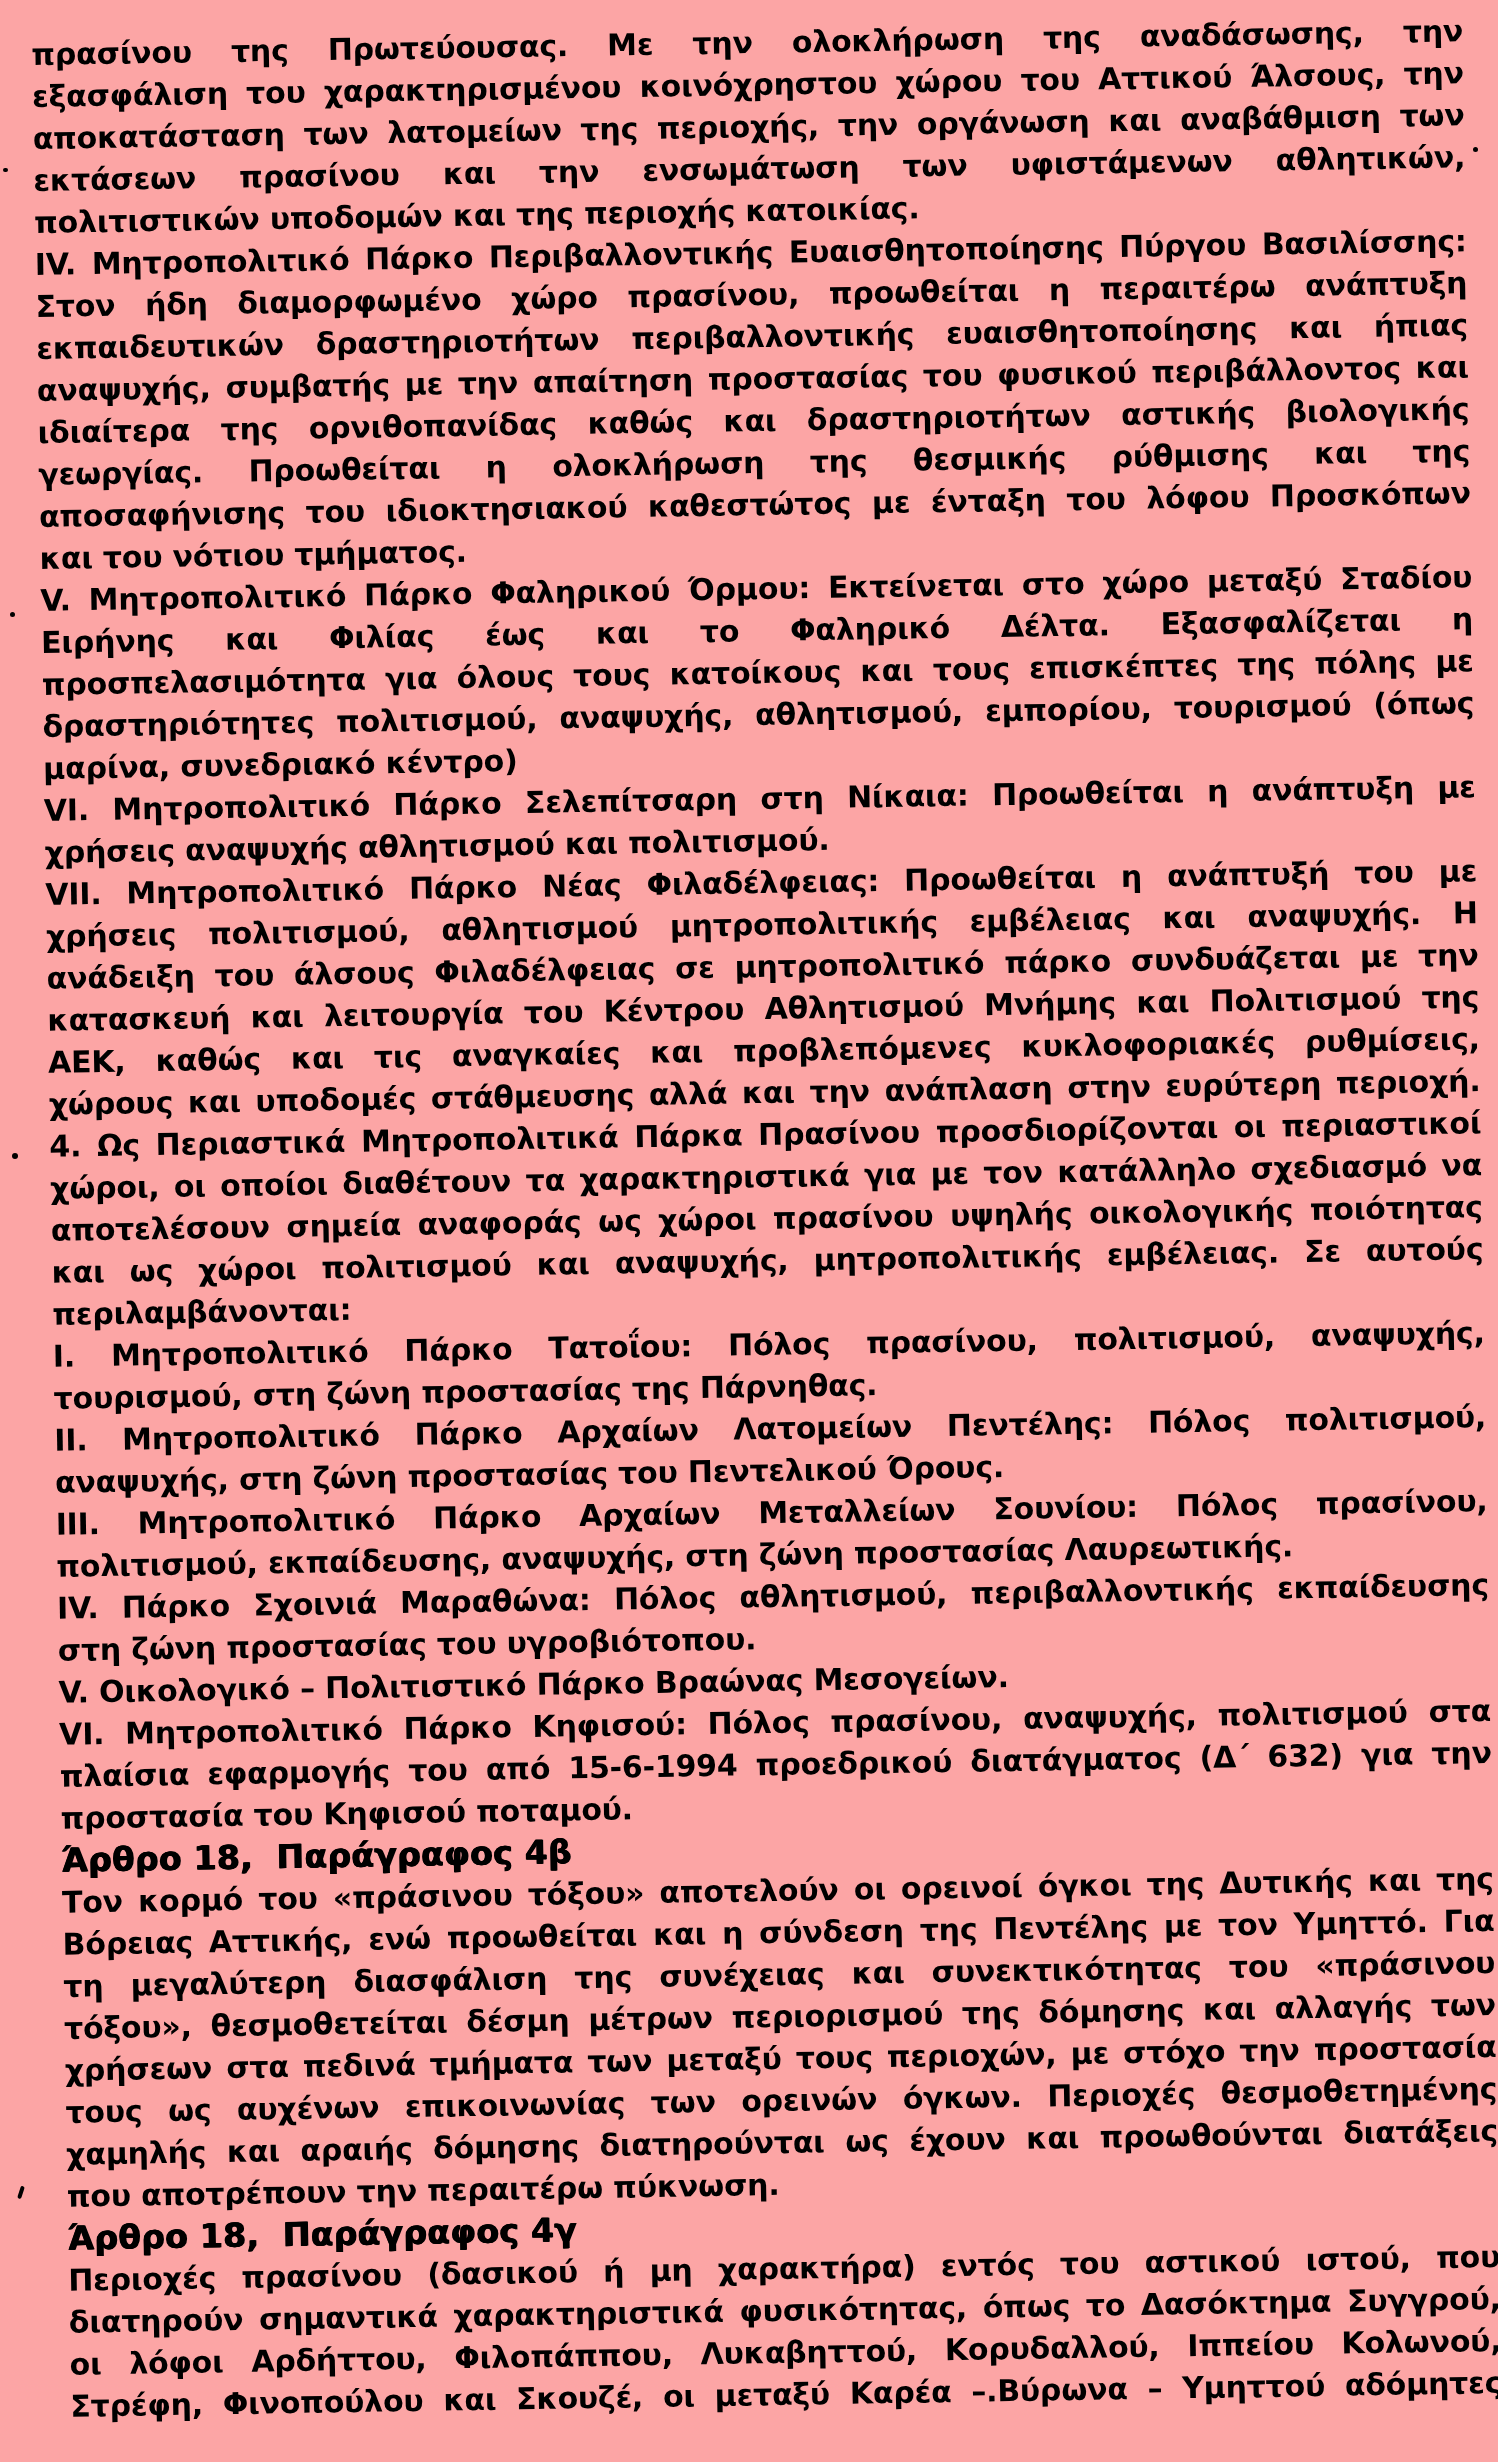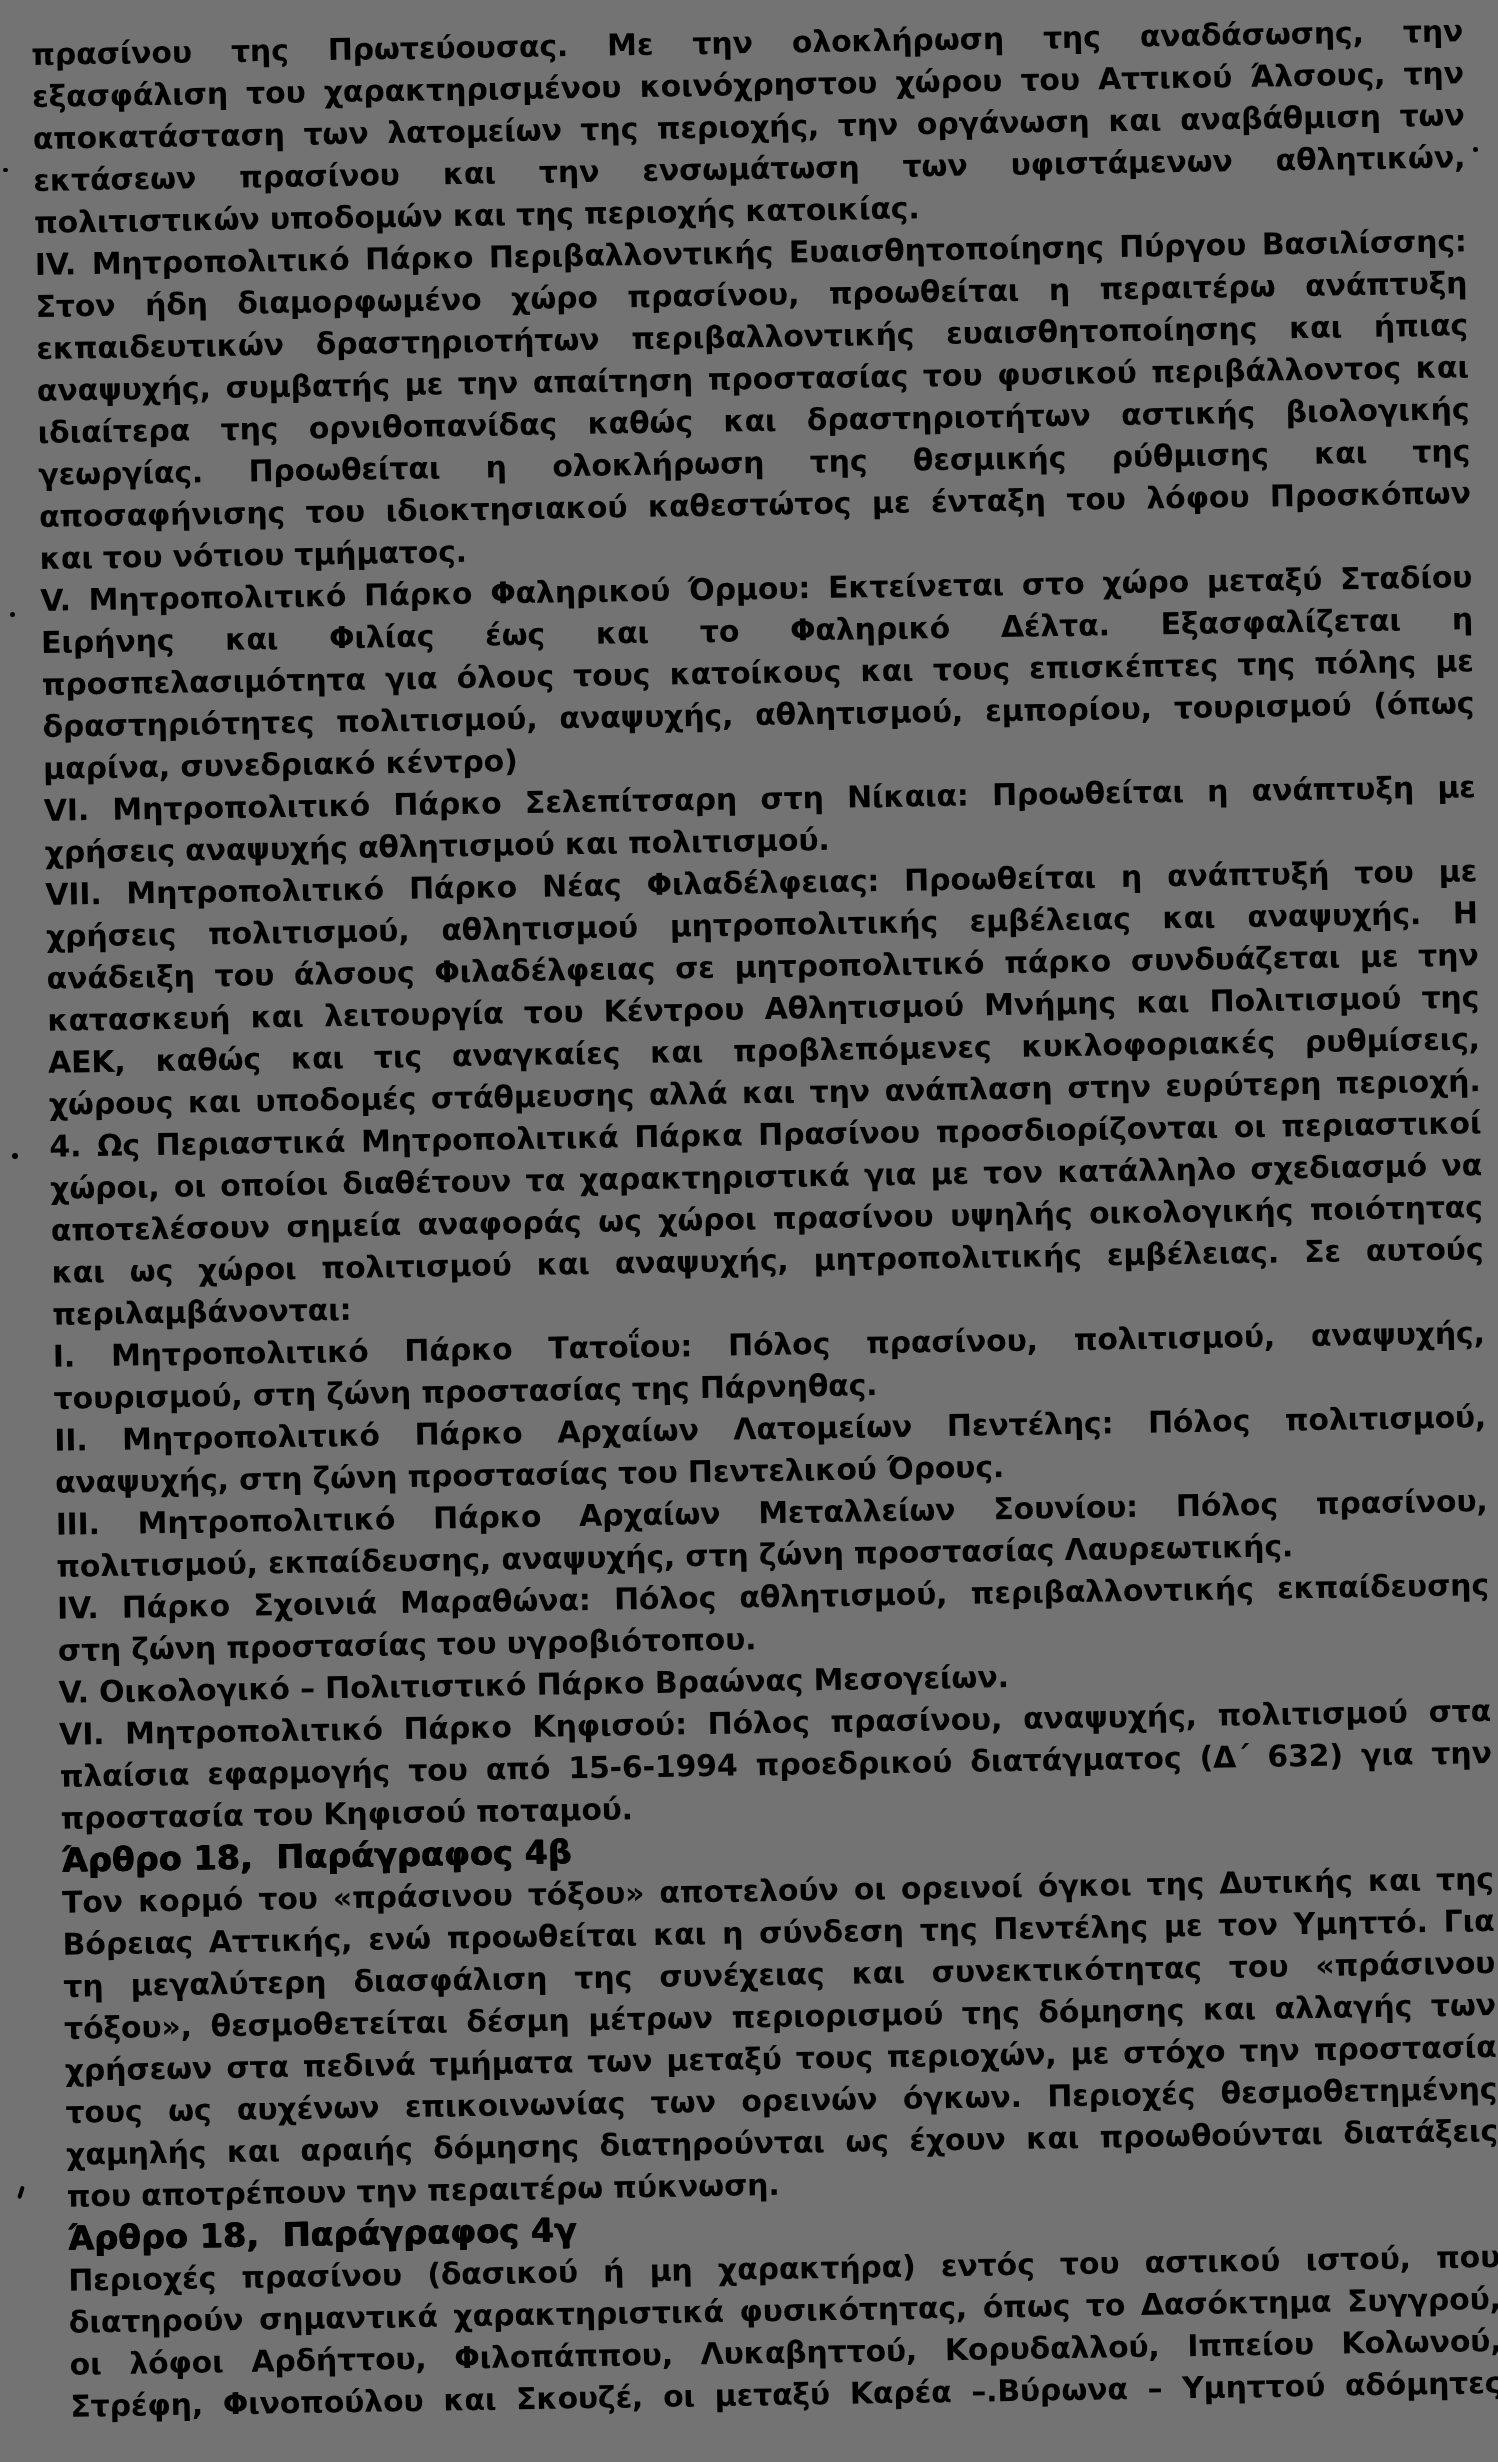--- a/index.html
+++ b/index.html
@@ -7,7 +7,7 @@
     position: relative;
     width: 1499px;
     height: 2462px;
-    background: #737373;
+    background: #fca5a5;
     overflow: hidden;
   }
   .text-block {

